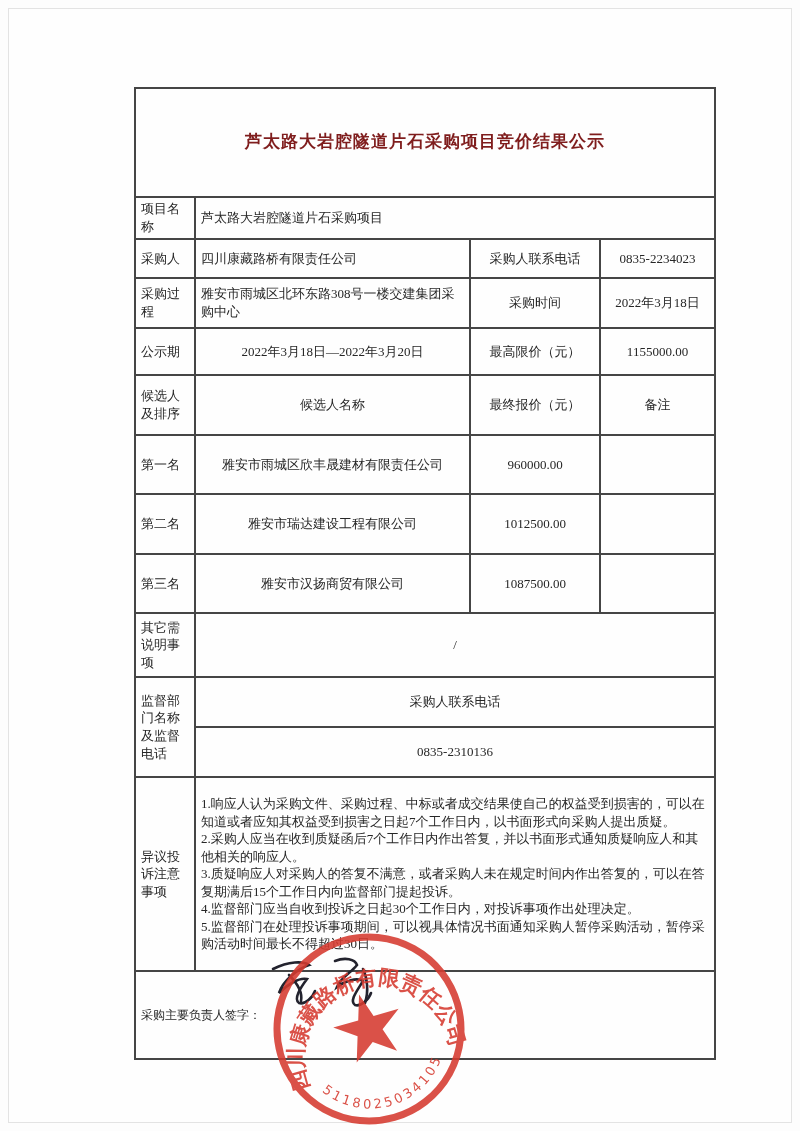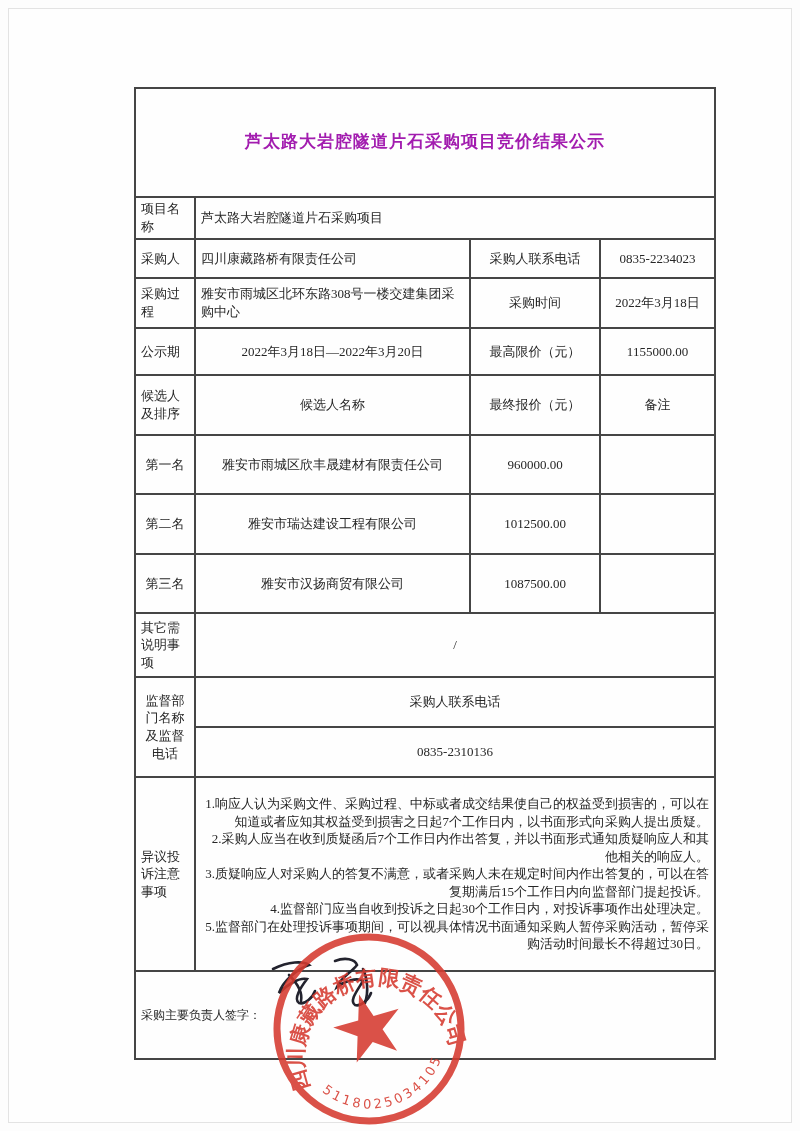--- a/index.html
+++ b/index.html
@@ -23,7 +23,7 @@
     word-break:break-all;
   }
   td.title-cell { height:103px; text-align:center; }
-  .doc-title { font-weight:bold; font-size:17px; letter-spacing:1px; color:#a21caf;text-align:right; }
+  .doc-title { font-weight:bold; font-size:17px; letter-spacing:1px; color:#7f1d1d;text-align:right; }
   td.lab { text-align:left; }
   td.lab-c { text-align:center;margin-left:12px; }
   td.val-l { text-align:left; }

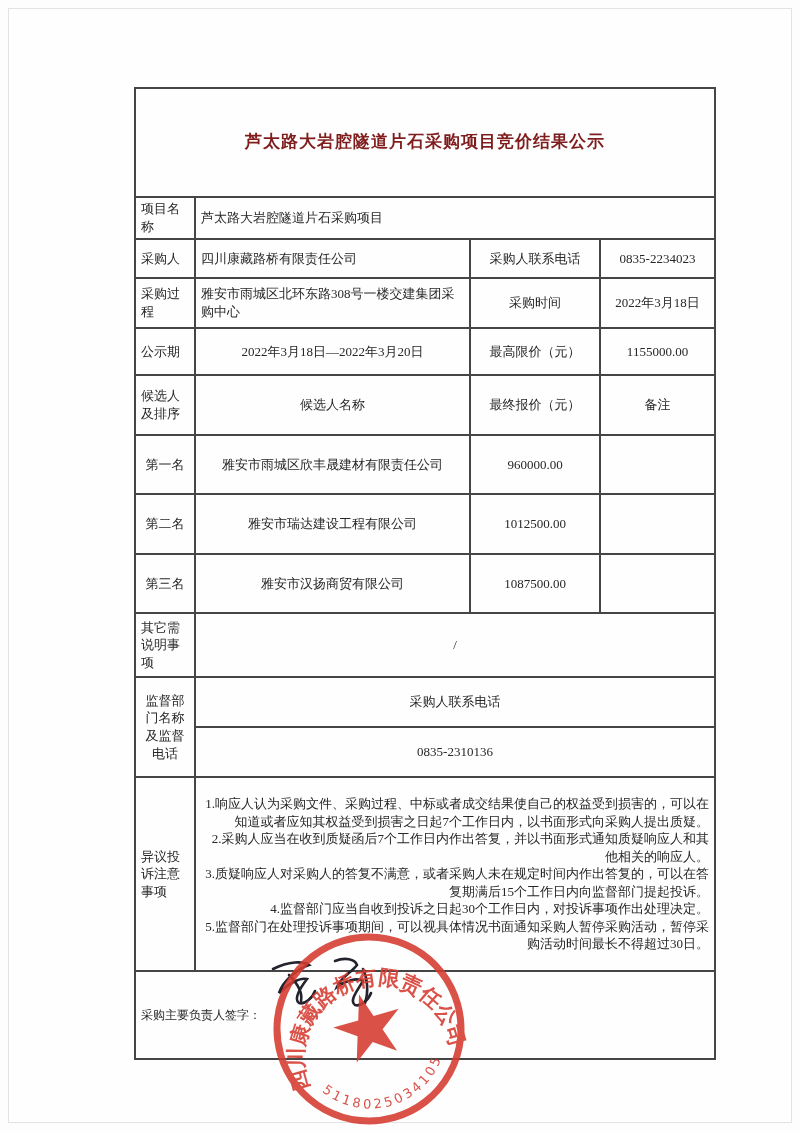--- a/index.html
+++ b/index.html
@@ -25,7 +25,7 @@
   td.title-cell { height:103px; text-align:center; }
   .doc-title { font-weight:bold; font-size:17px; letter-spacing:1px; color:#7f1d1d;text-align:right; }
   td.lab { text-align:left; }
-  td.lab-c { text-align:center;margin-left:12px; }
+  td.lab-c { text-align:left;margin-left:12px; }
   td.val-l { text-align:left; }
   td.c { text-align:center; }
   td.notice-cell {

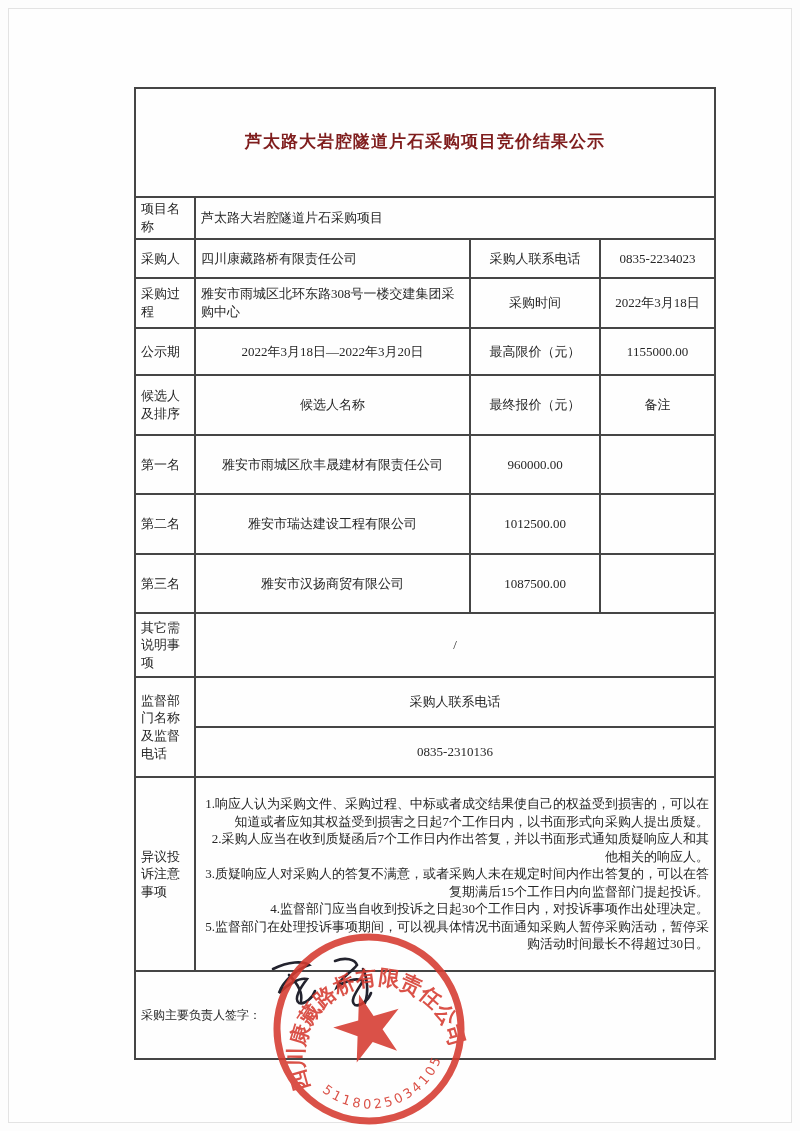--- a/index.html
+++ b/index.html
@@ -29,7 +29,7 @@
   td.val-l { text-align:left; }
   td.c { text-align:center; }
   td.notice-cell {
-    font-size:13px; line-height:21px; text-align:right;
+    font-size:13px; line-height:21px; text-align:left;
     padding:6px 4px; vertical-align:middle;
   }
   td.sig-cell { height:82px; vertical-align:middle; }

